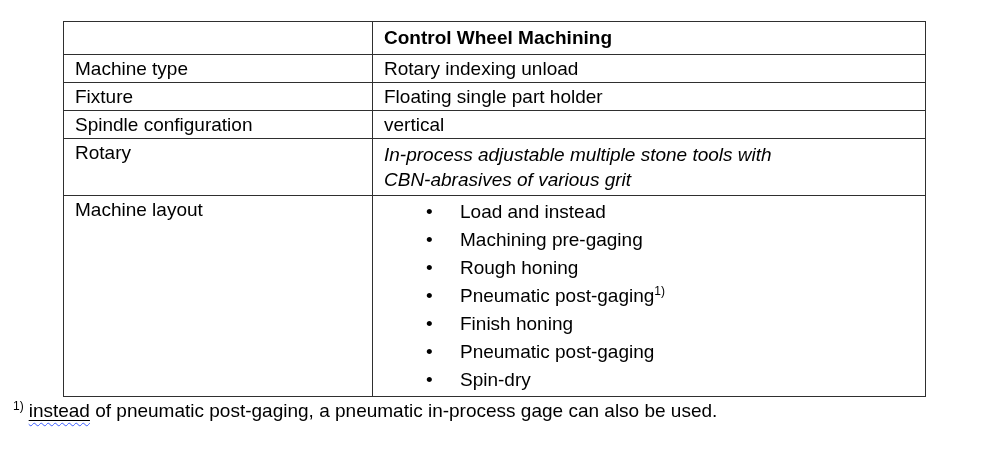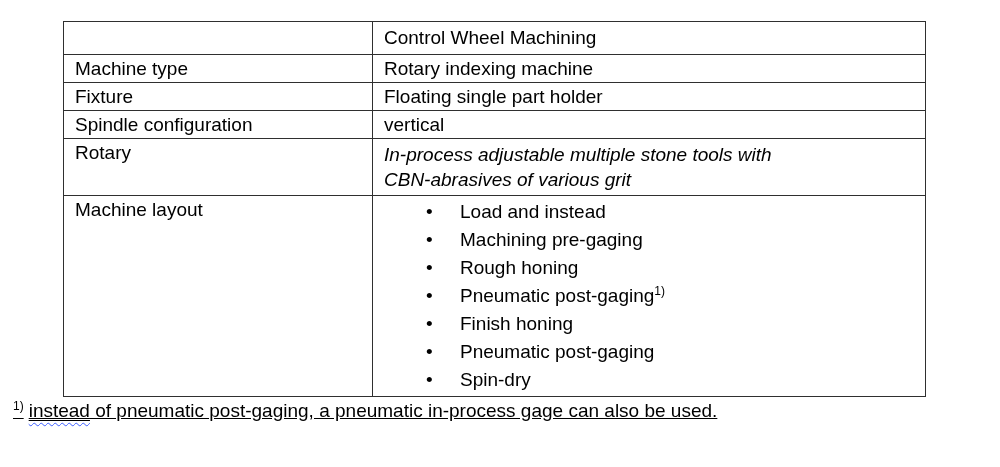--- a/index.html
+++ b/index.html
@@ -38,7 +38,7 @@
     padding-bottom: 5px;
     line-height: 23px;
   }
-  .bold { font-weight: normal; margin-top: 23px; }
+  .bold { font-weight: bold; margin-top: 23px; }
 
   td.tools-value { padding-top: 3px; padding-bottom: 3px; font-style: italic; }
   .value-line { line-height: 25px; }

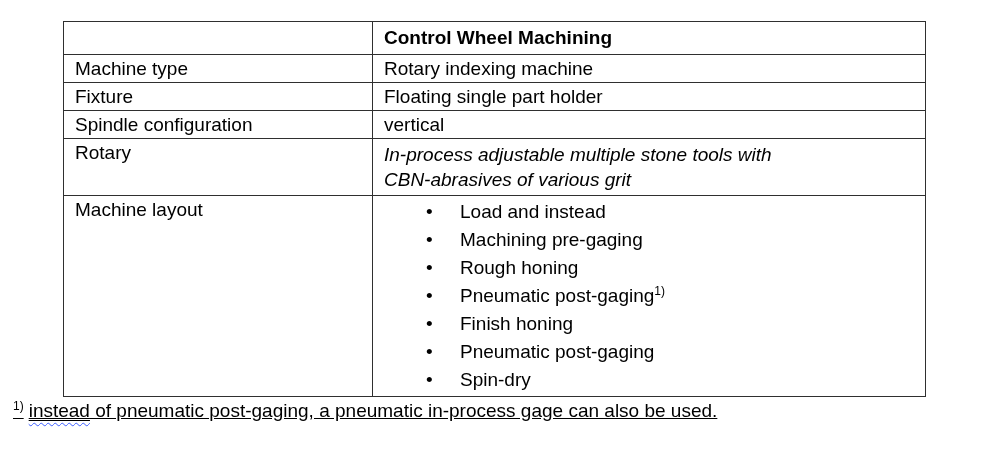--- a/index.html
+++ b/index.html
@@ -103,7 +103,7 @@
 
       <tr>
         <td>Machine type</td>
-        <td>Rotary indexing machine</td>
+        <td>Rotary indexing unload</td>
       </tr>
 
       <tr>

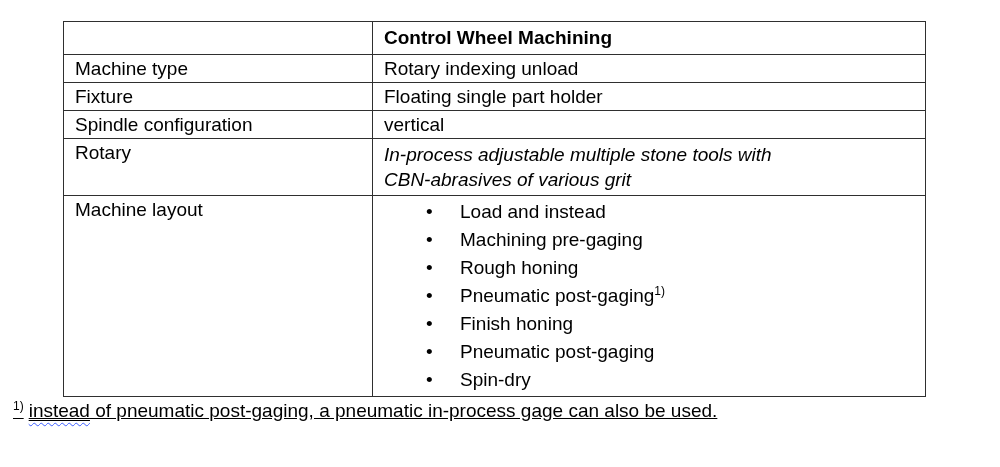--- a/index.html
+++ b/index.html
@@ -67,7 +67,6 @@
     margin: 2px 0 4px 13px;
     font-size: 19px;
     line-height: 24px;
-    text-decoration: underline;
   }
   .footnote sup { margin-right: 5px; }
   .squiggle-outer {

